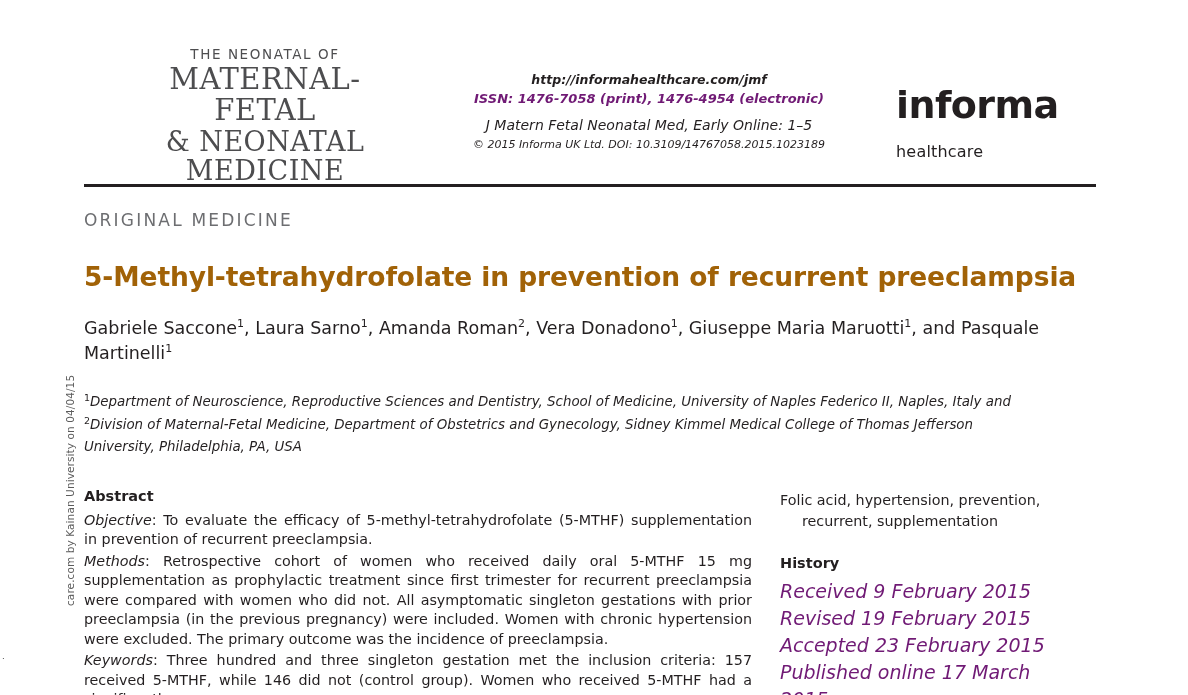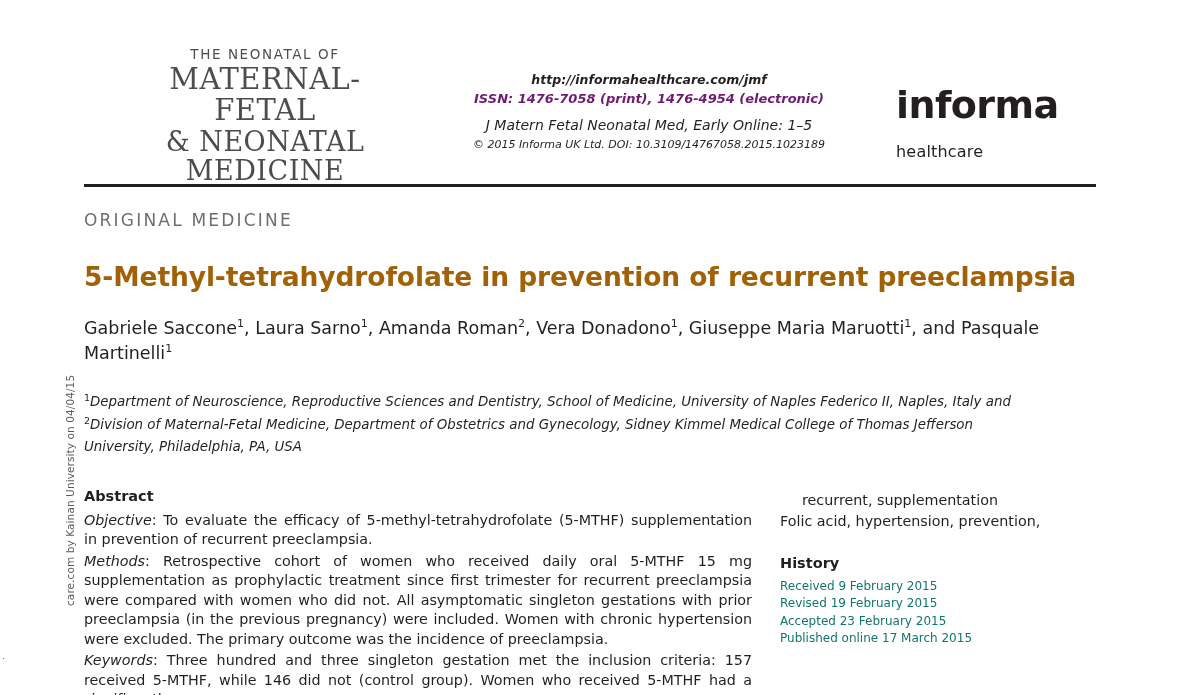--- a/index.html
+++ b/index.html
@@ -291,8 +291,8 @@
   </div>
 
   <div class="side-col">
+    <p class="kw-text">Folic acid, hypertension, prevention,</p>
     <p class="kw-text kw-line2">recurrent, supplementation</p>
-    <p class="kw-text">Folic acid, hypertension, prevention,</p>
 
     <div class="sec-head hist-head">History</div>
     <div class="hist-line">Received 9 February 2015</div>

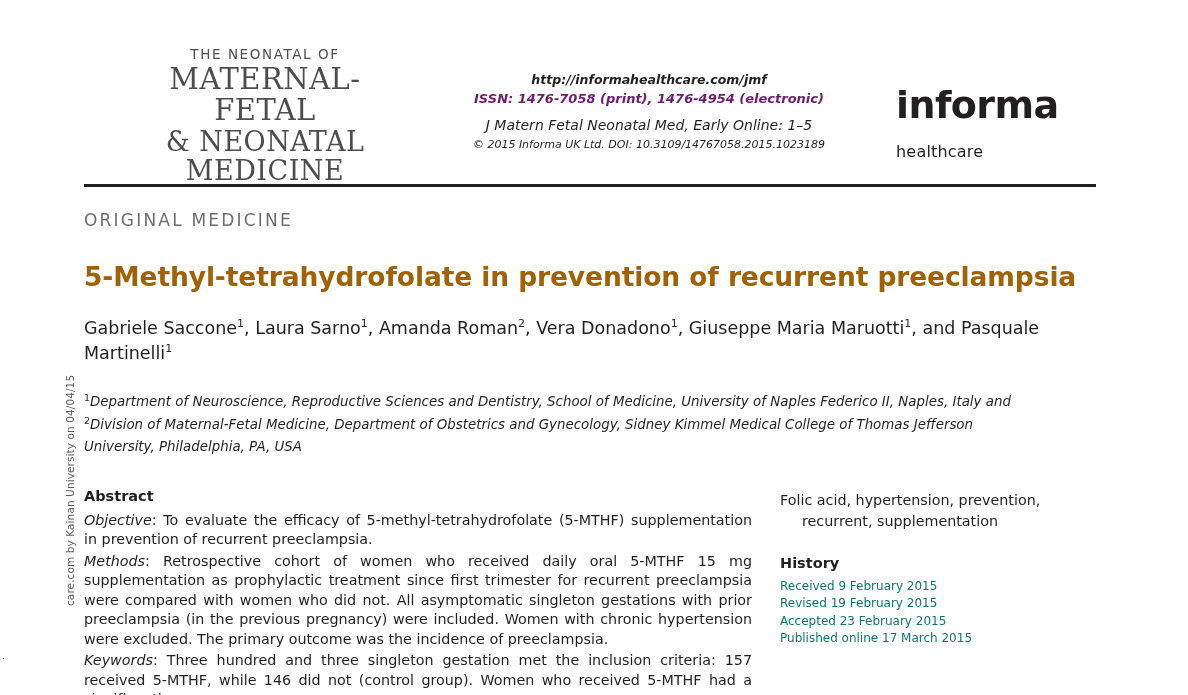--- a/index.html
+++ b/index.html
@@ -232,9 +232,10 @@
     margin-top: 24px;
   }
   .hist-line {
-    font-size: 12px;
+    font-size: 19px;
     line-height: 1.42;
-    color: #0f766e;
+    color: #701a75;
+    font-style: italic;
   }
 </style>
 </head>

